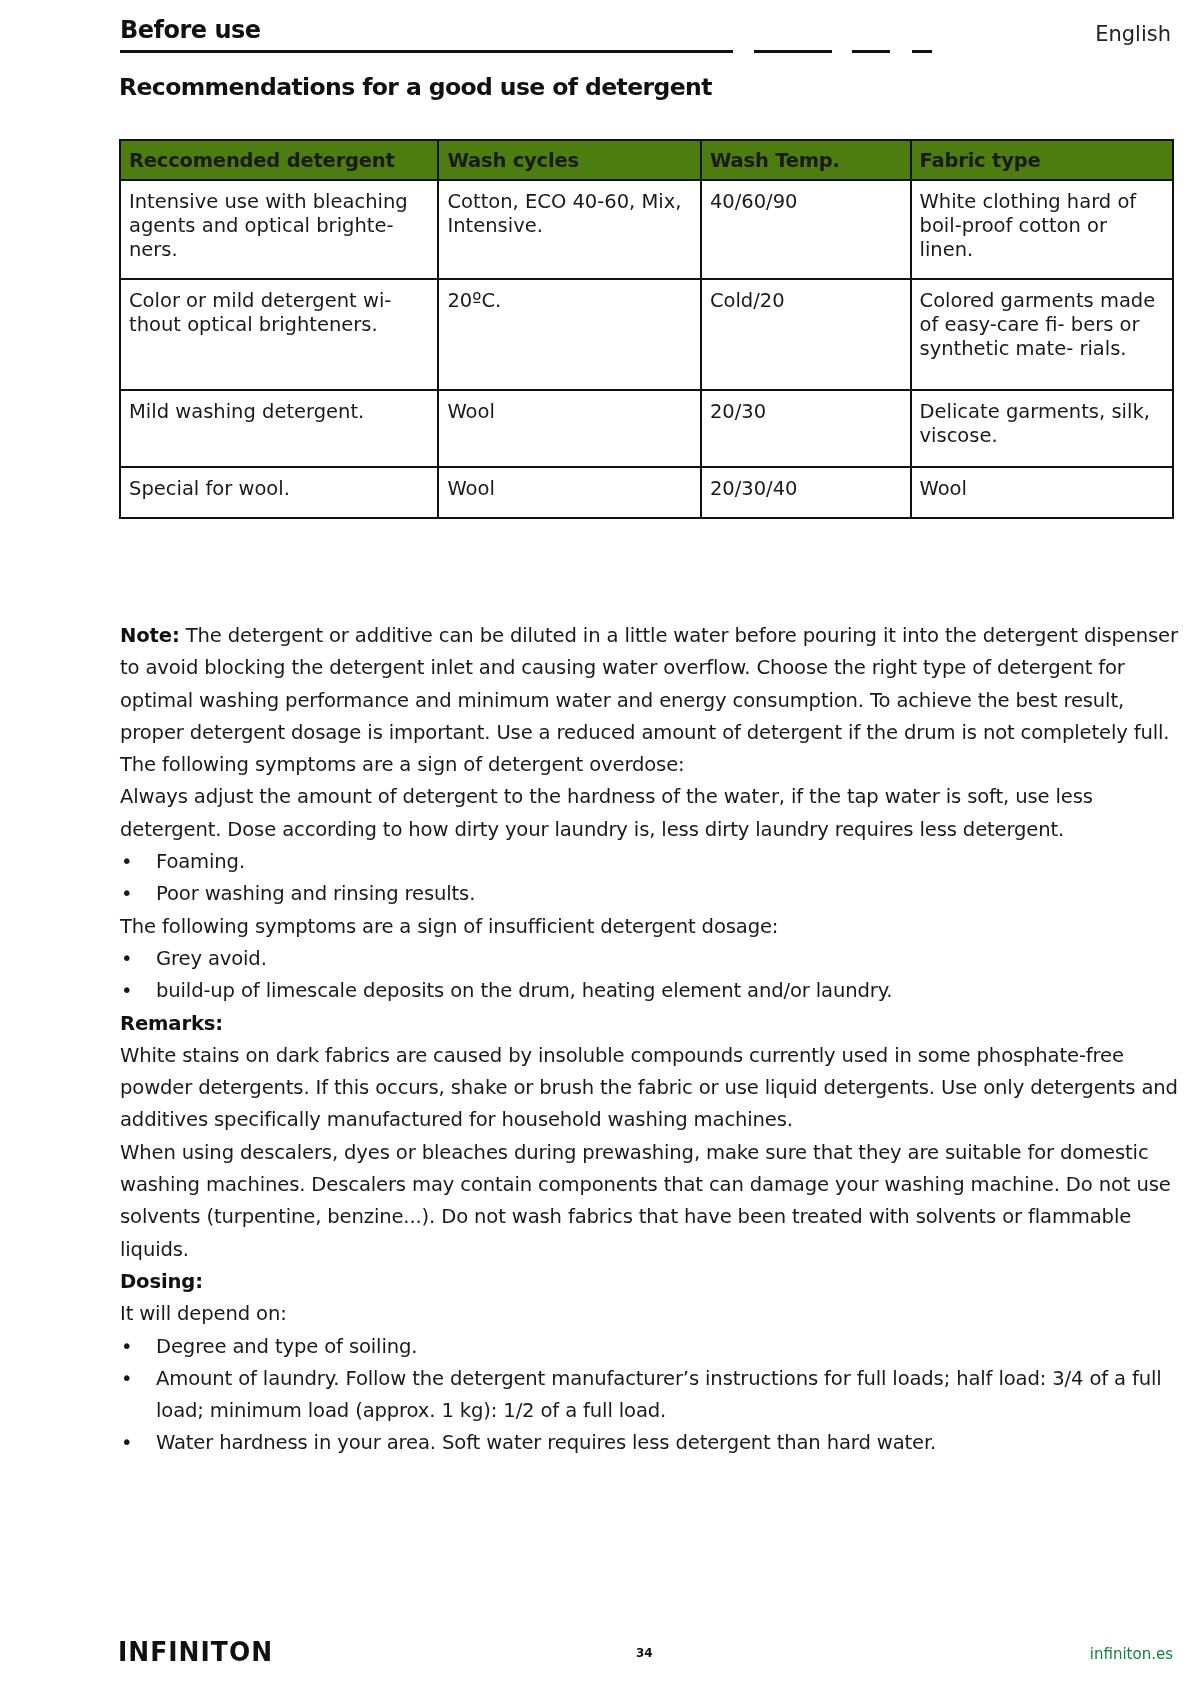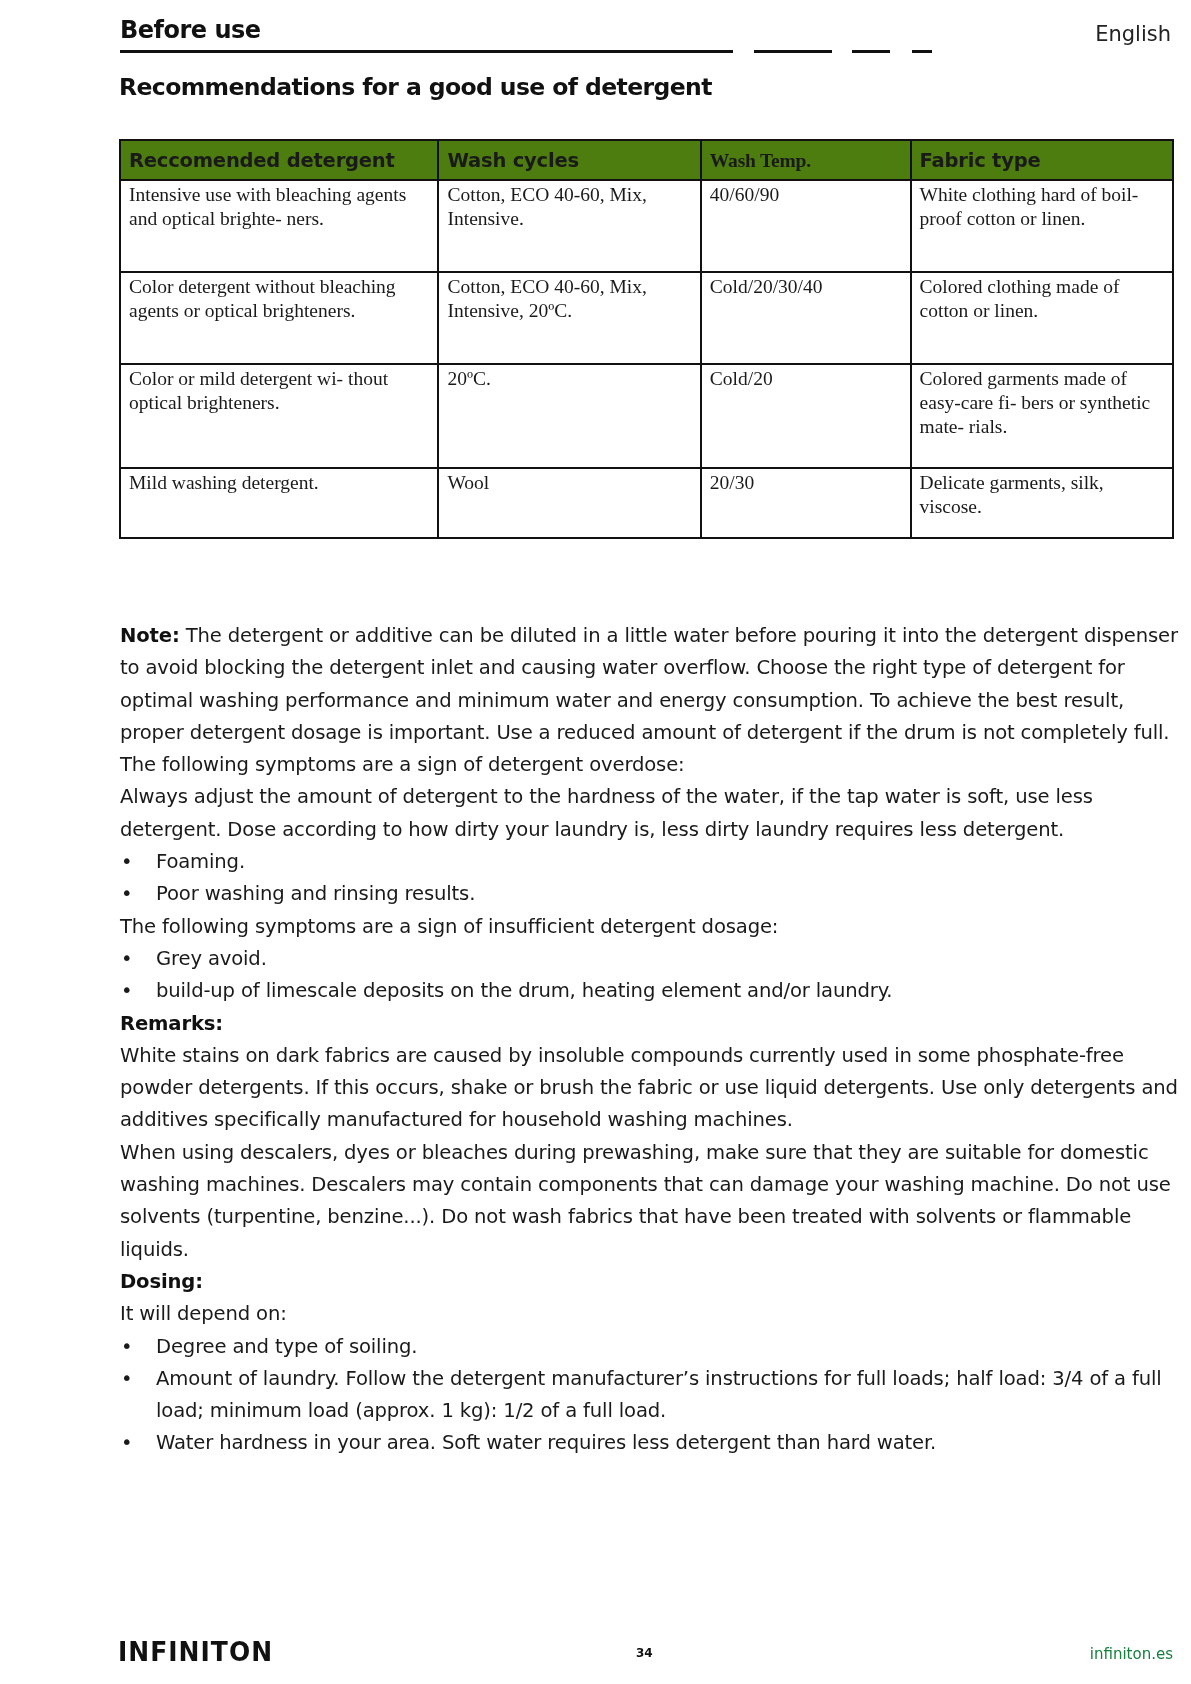--- a/index.html
+++ b/index.html
@@ -26,7 +26,7 @@
   table.det th { background: #4d7c0f; font-weight: bold; font-size: 19.5px; height: 30px;
                  padding-top: 8px; padding-bottom: 0; letter-spacing: -0.2px; }
   table.det td { padding-top: 2px; font-family: Liberation Serif, serif; }
-  .c1 { width: 301px; } .c2 { width: 245px; } .c3 { width: 192px; font-family: Liberation Serif, serif; } .c4 { width: 245px; }
+  .c1 { width: 301px; } .c2 { width: 245px; } .c3 { width: 192px; } .c4 { width: 245px; }
   tr.h1 td { height: 84px; } tr.h2 td { height: 84px; } tr.h3 td { height: 96px; }
   tr.h4 td { height: 62px; } tr.h5 td { height: 36px; }
 

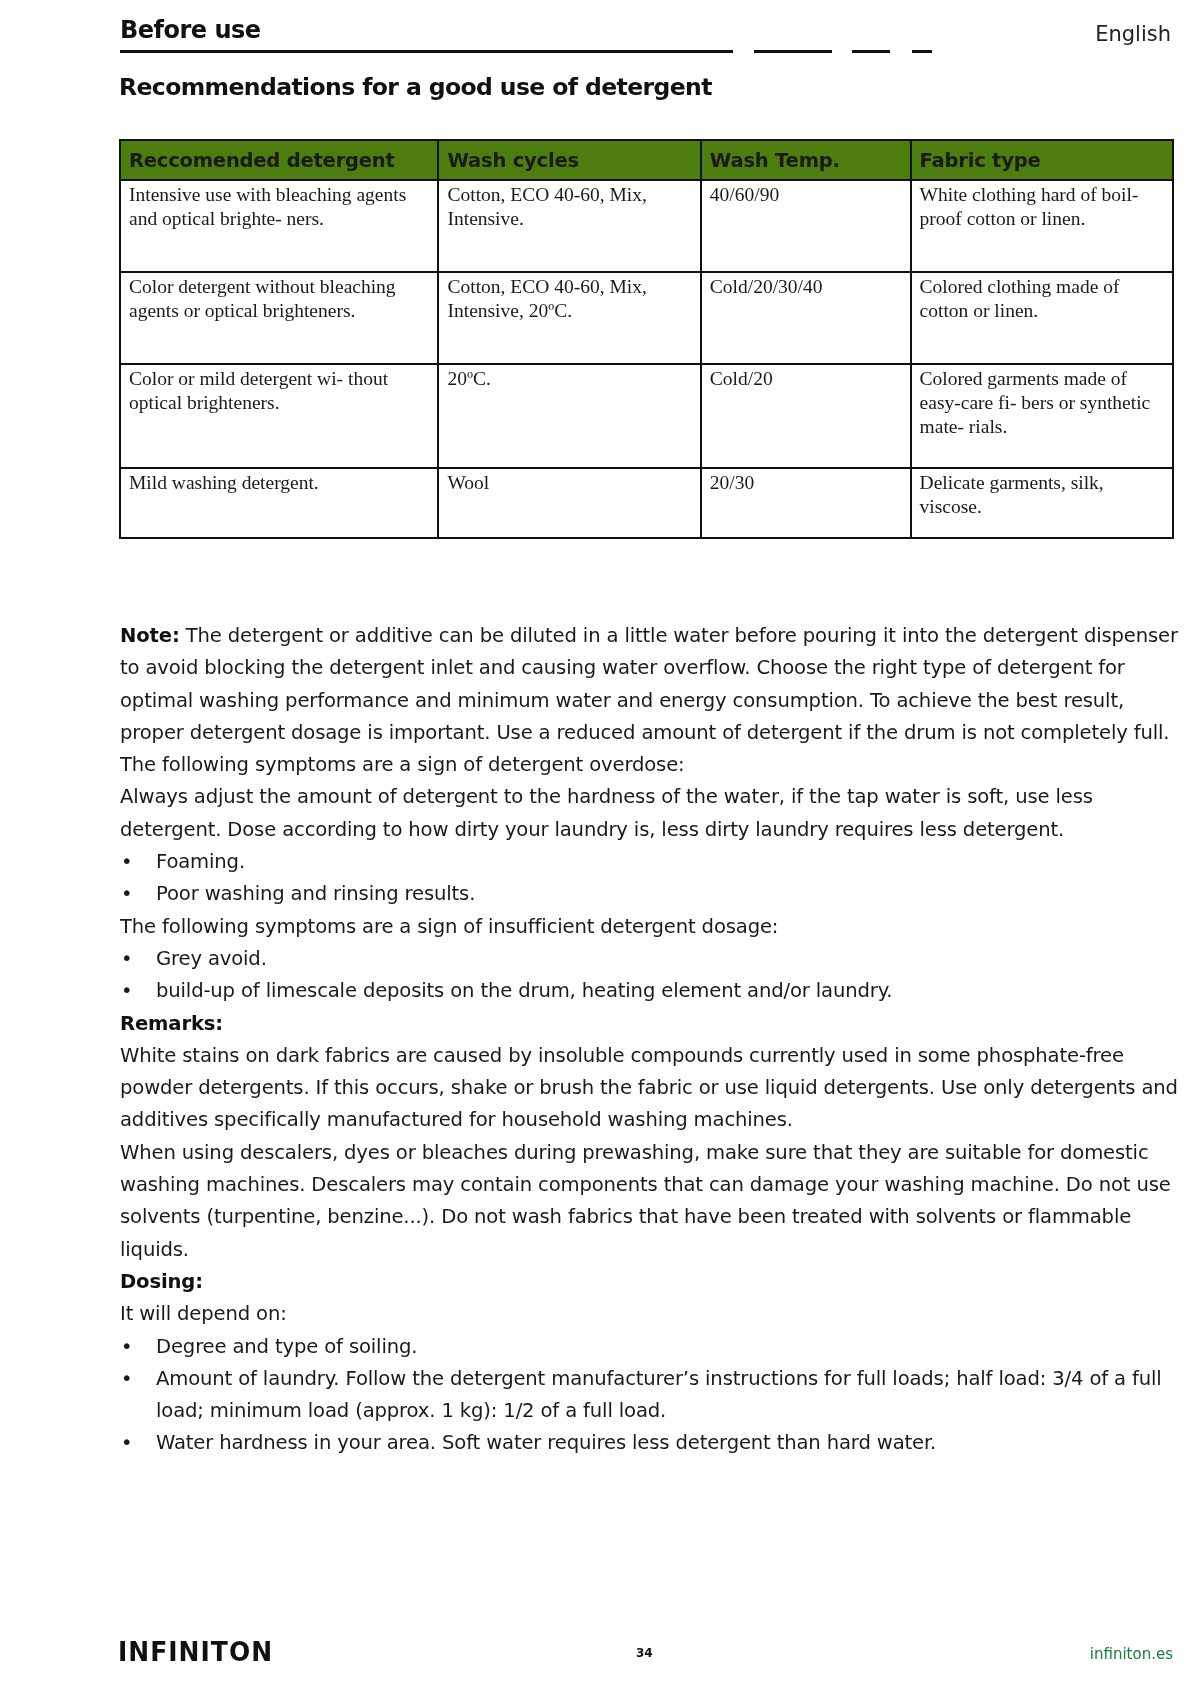--- a/index.html
+++ b/index.html
@@ -25,7 +25,7 @@
               padding: 4px 8px 4px 8px; }
   table.det th { background: #4d7c0f; font-weight: bold; font-size: 19.5px; height: 30px;
                  padding-top: 8px; padding-bottom: 0; letter-spacing: -0.2px; }
-  table.det td { padding-top: 2px; font-family: Liberation Serif, serif; }
+  table.det td { padding-top: 9px; }
   .c1 { width: 301px; } .c2 { width: 245px; } .c3 { width: 192px; } .c4 { width: 245px; }
   tr.h1 td { height: 84px; } tr.h2 td { height: 84px; } tr.h3 td { height: 96px; }
   tr.h4 td { height: 62px; } tr.h5 td { height: 36px; }

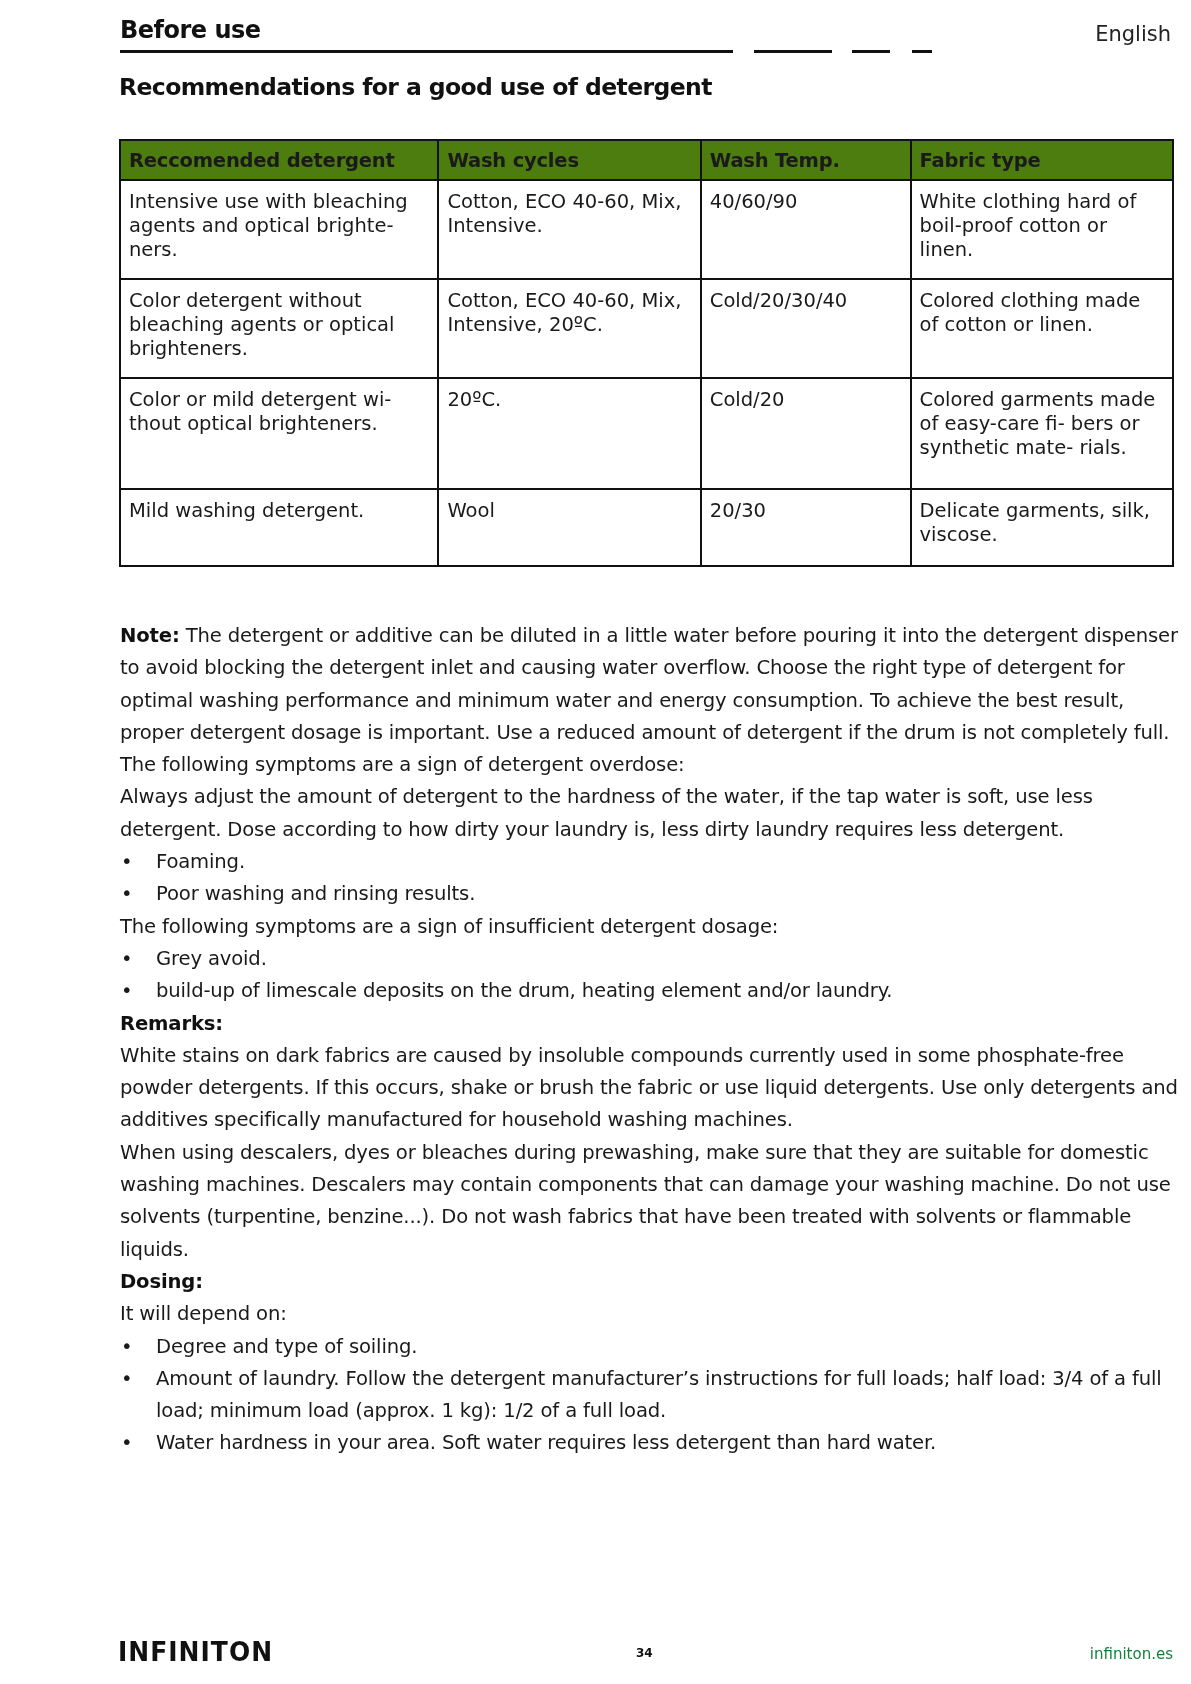--- a/index.html
+++ b/index.html
@@ -71,12 +71,6 @@
         <td>40/60/90</td>
         <td>White clothing hard of boil-proof cotton or linen.</td>
       </tr>
-      <tr class="h2">
-        <td>Color detergent without bleaching agents or optical brighteners.</td>
-        <td>Cotton, ECO 40-60, Mix, Intensive, 20ºC.</td>
-        <td>Cold/20/30/40</td>
-        <td>Colored clothing made of cotton or linen.</td>
-      </tr>
       <tr class="h3">
         <td>Color or mild detergent wi- thout optical brighteners.</td>
         <td>20ºC.</td>

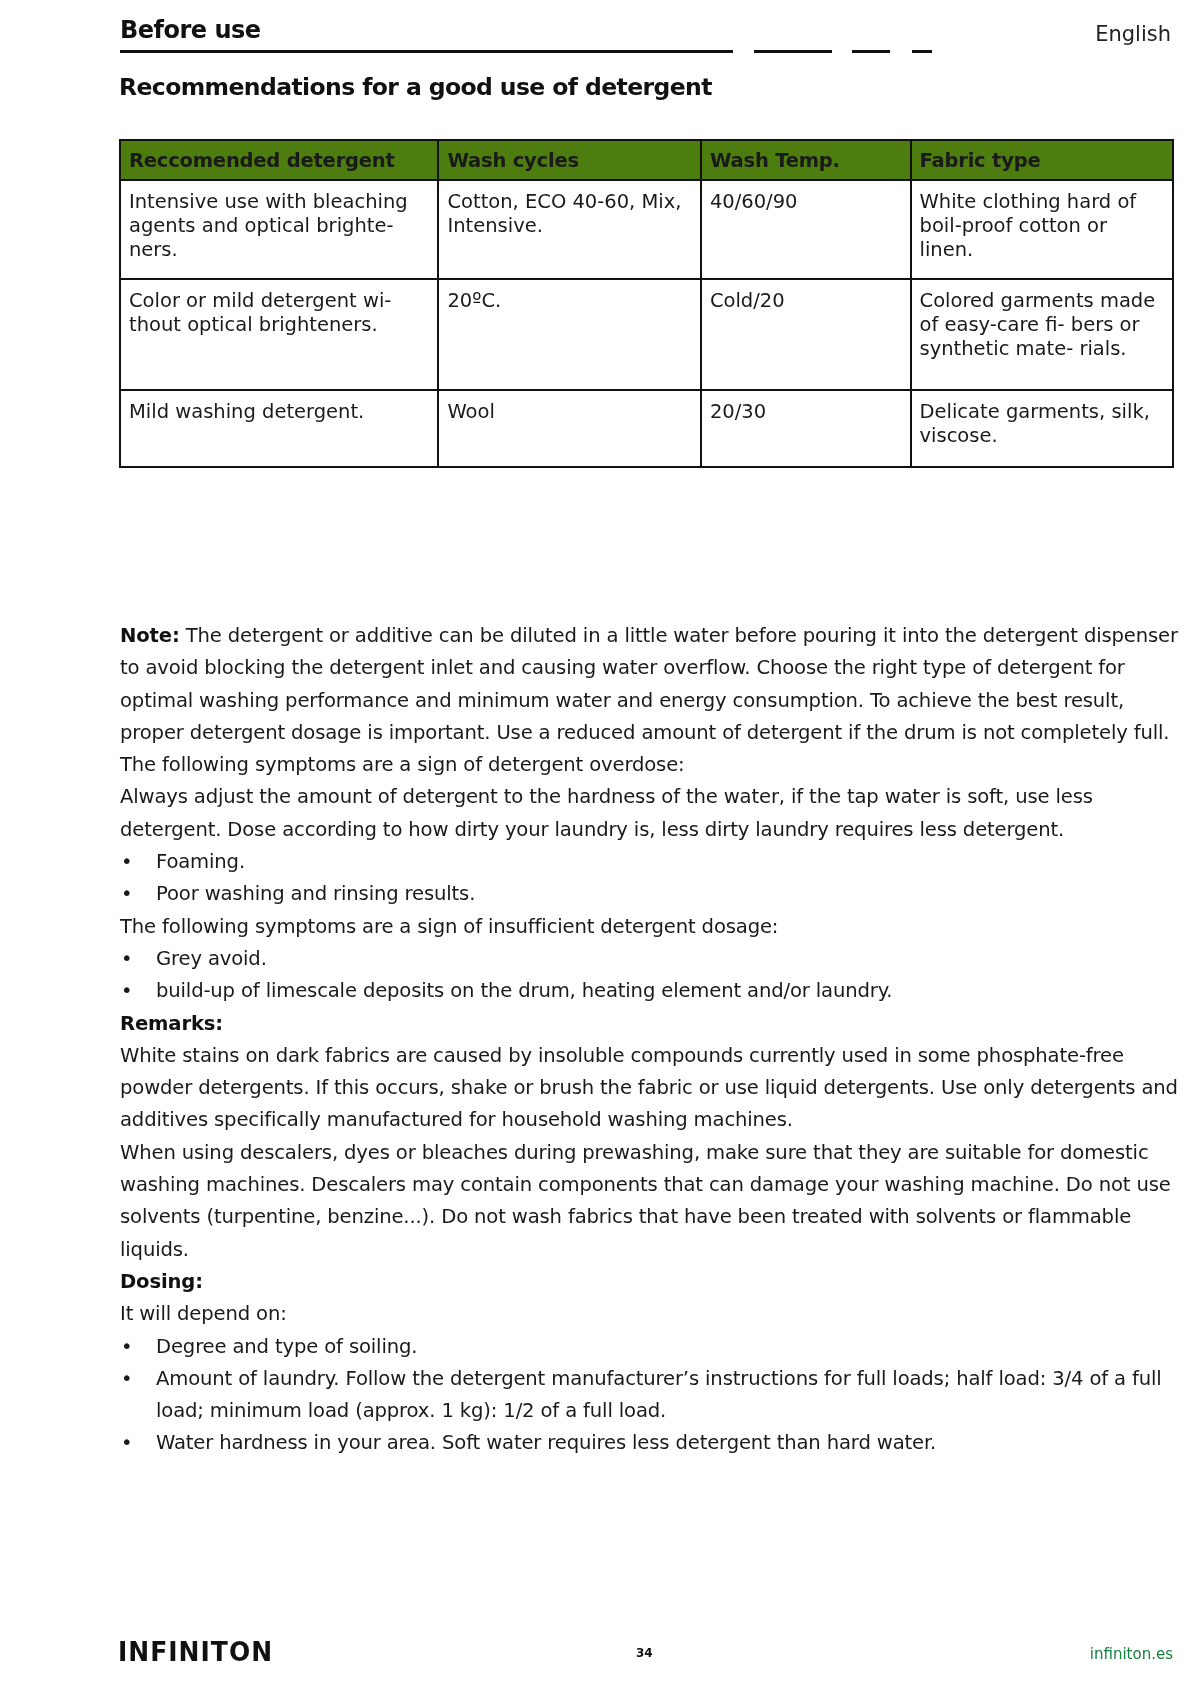--- a/index.html
+++ b/index.html
@@ -83,6 +83,12 @@
         <td>20/30</td>
         <td>Delicate garments, silk, viscose.</td>
       </tr>
+      <tr class="h5">
+        <td>Special for wool.</td>
+        <td>Wool</td>
+        <td>20/30/40</td>
+        <td>Wool</td>
+      </tr>
     </tbody>
   </table>
 

